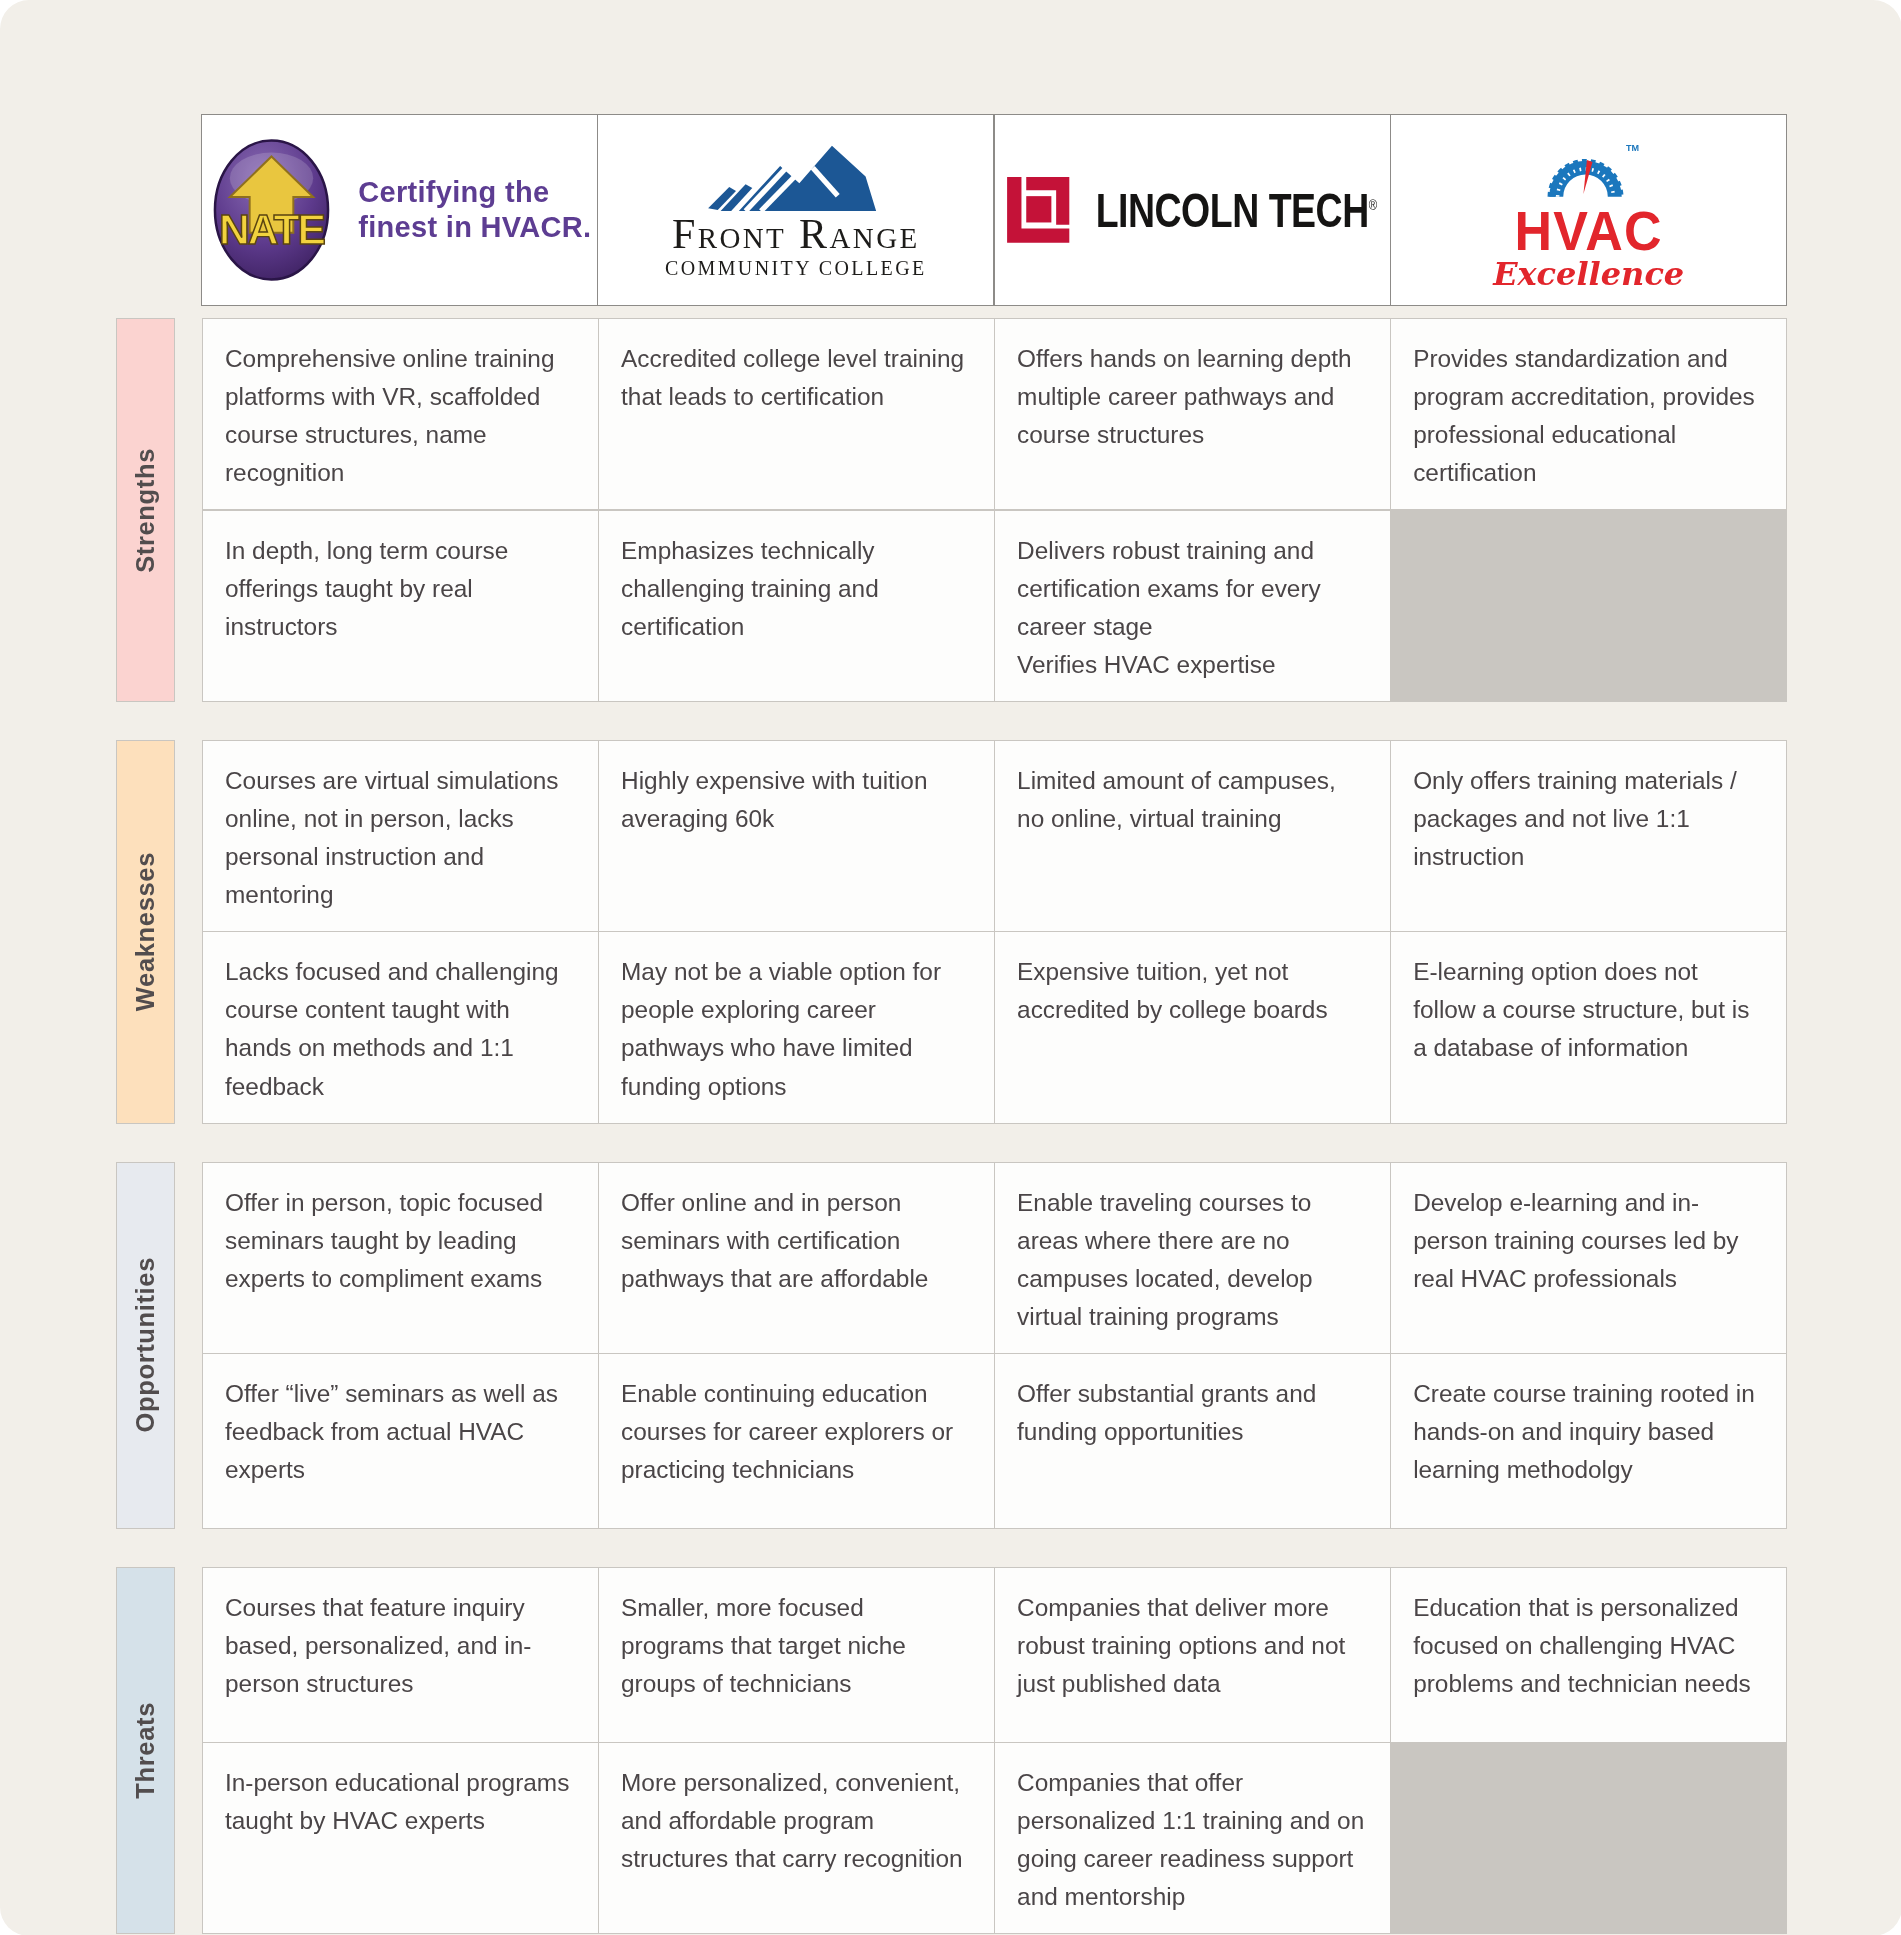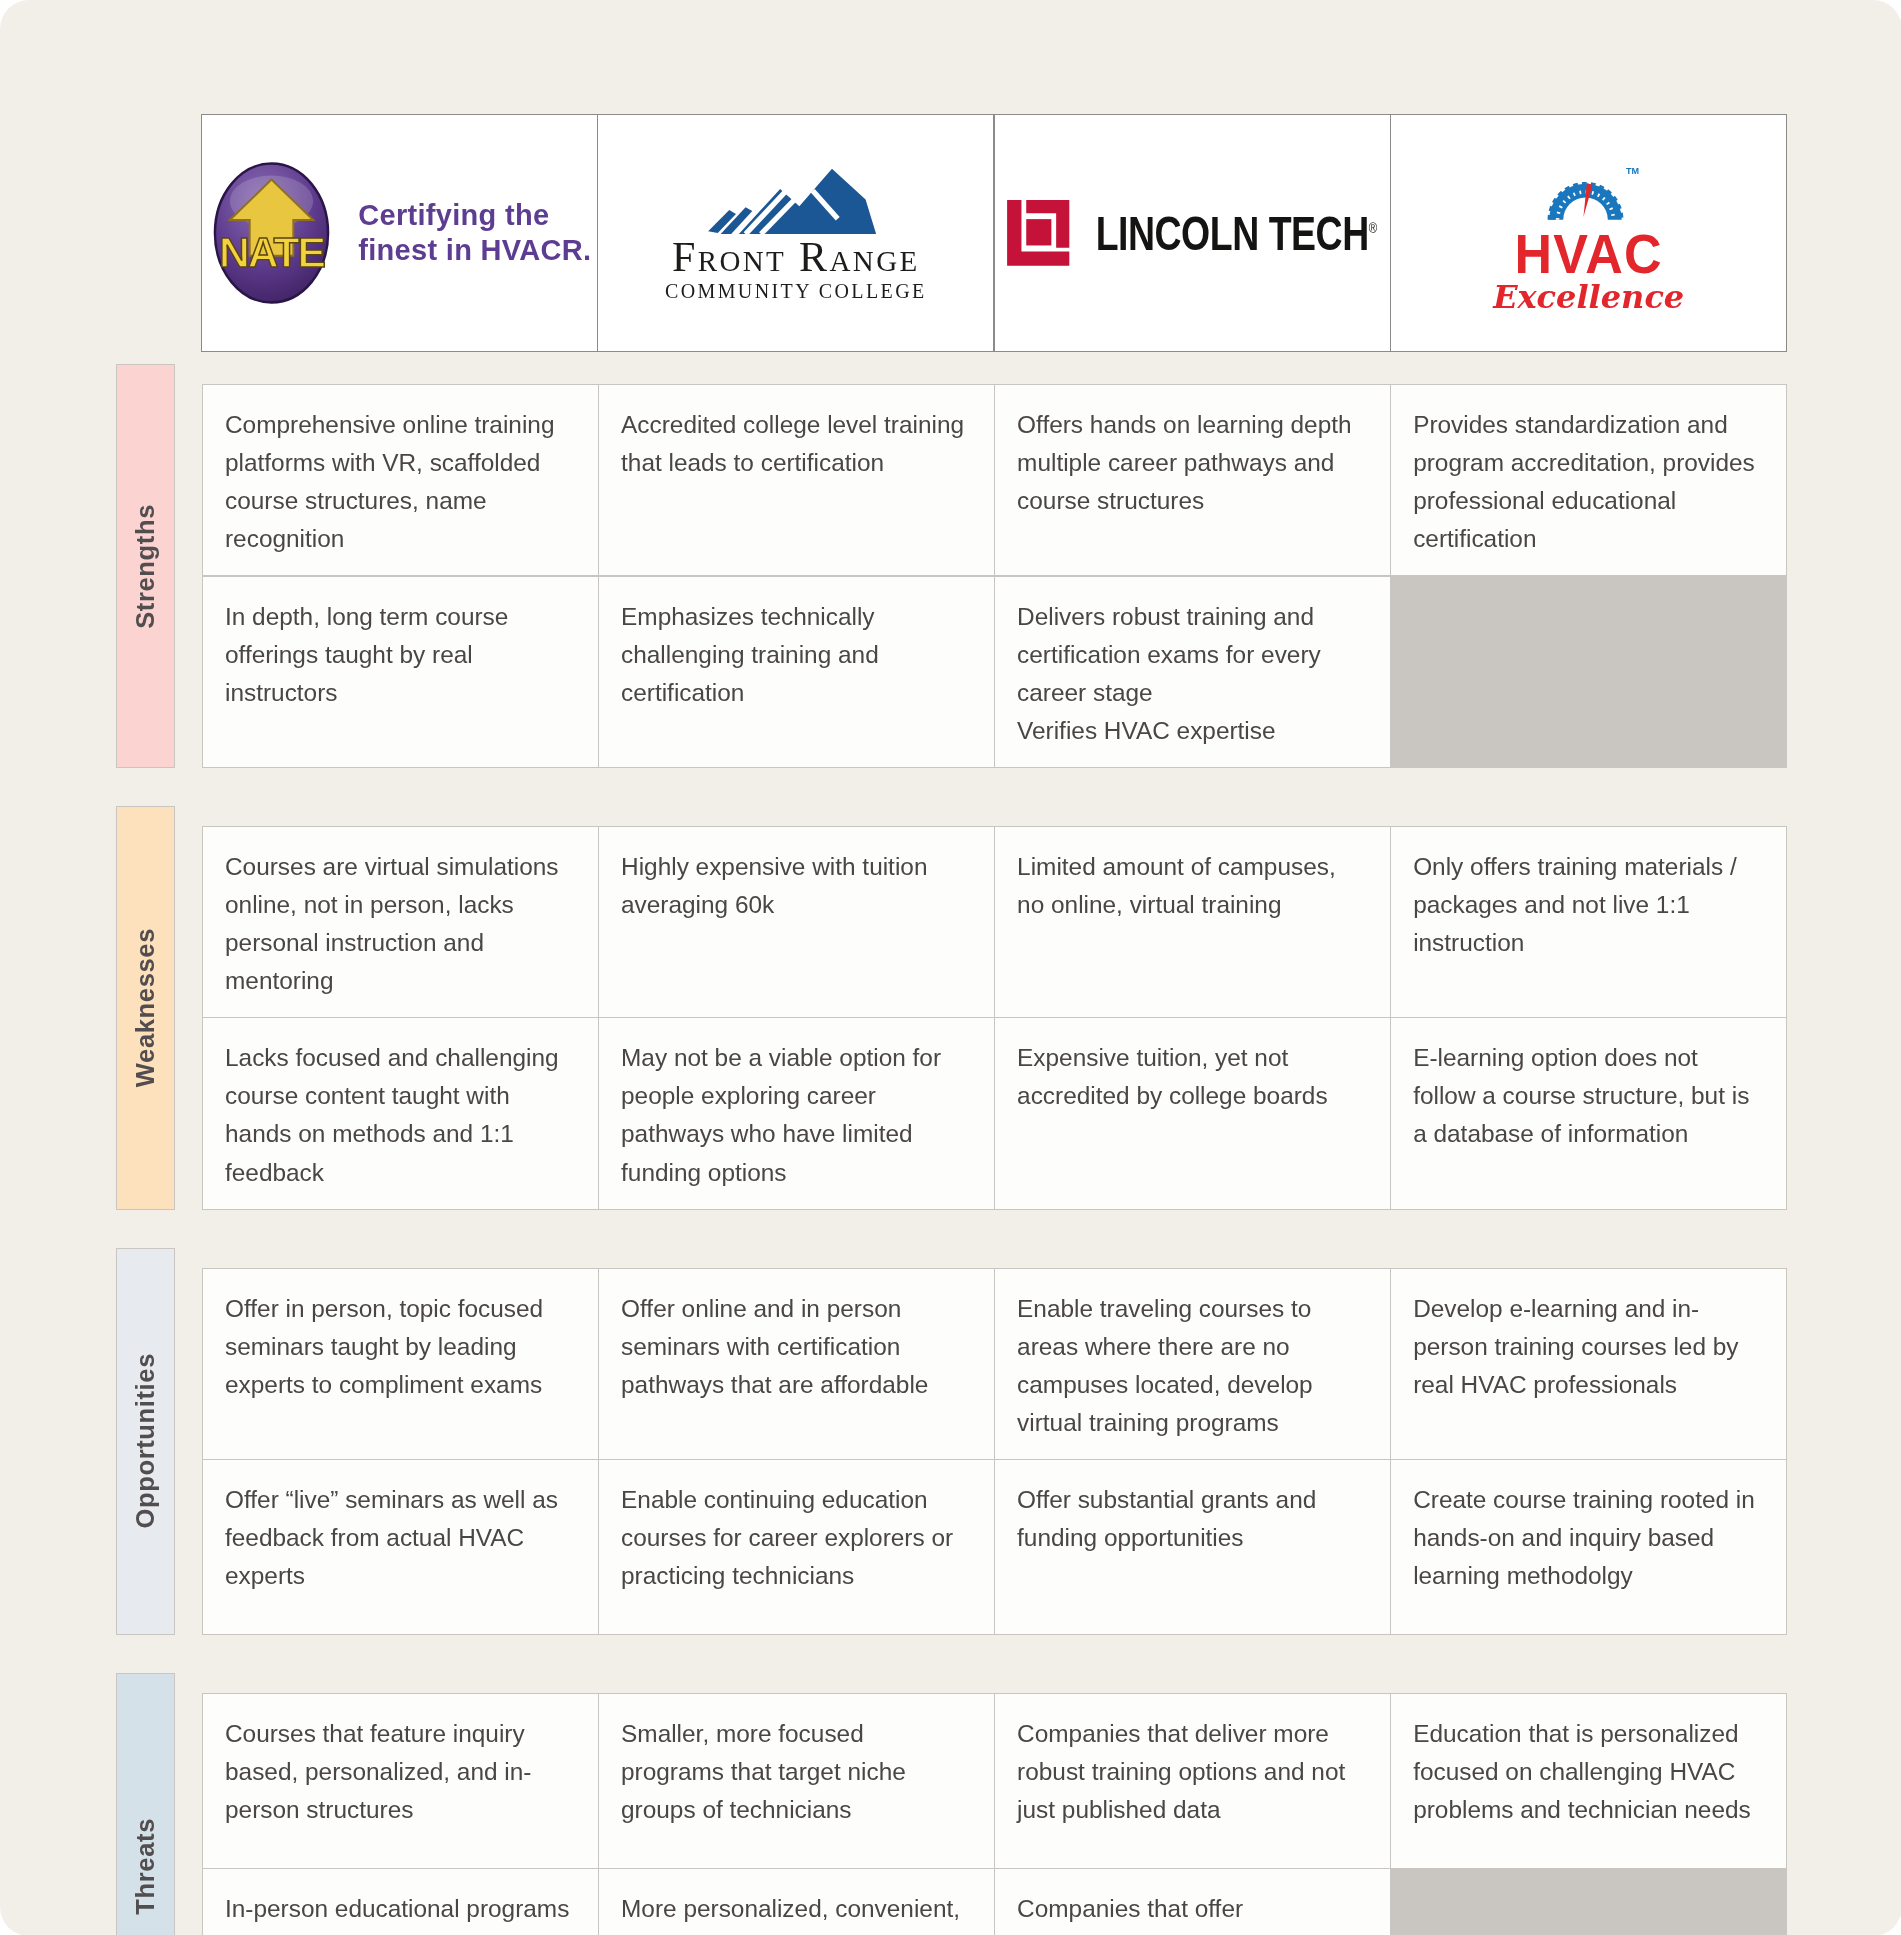--- a/index.html
+++ b/index.html
@@ -27,7 +27,7 @@
   }
   .logo-cell {
     background:#ffffff;
-    height:236px;
+    height:190px;
     display:flex; align-items:center; justify-content:center;
     overflow:hidden;
   }

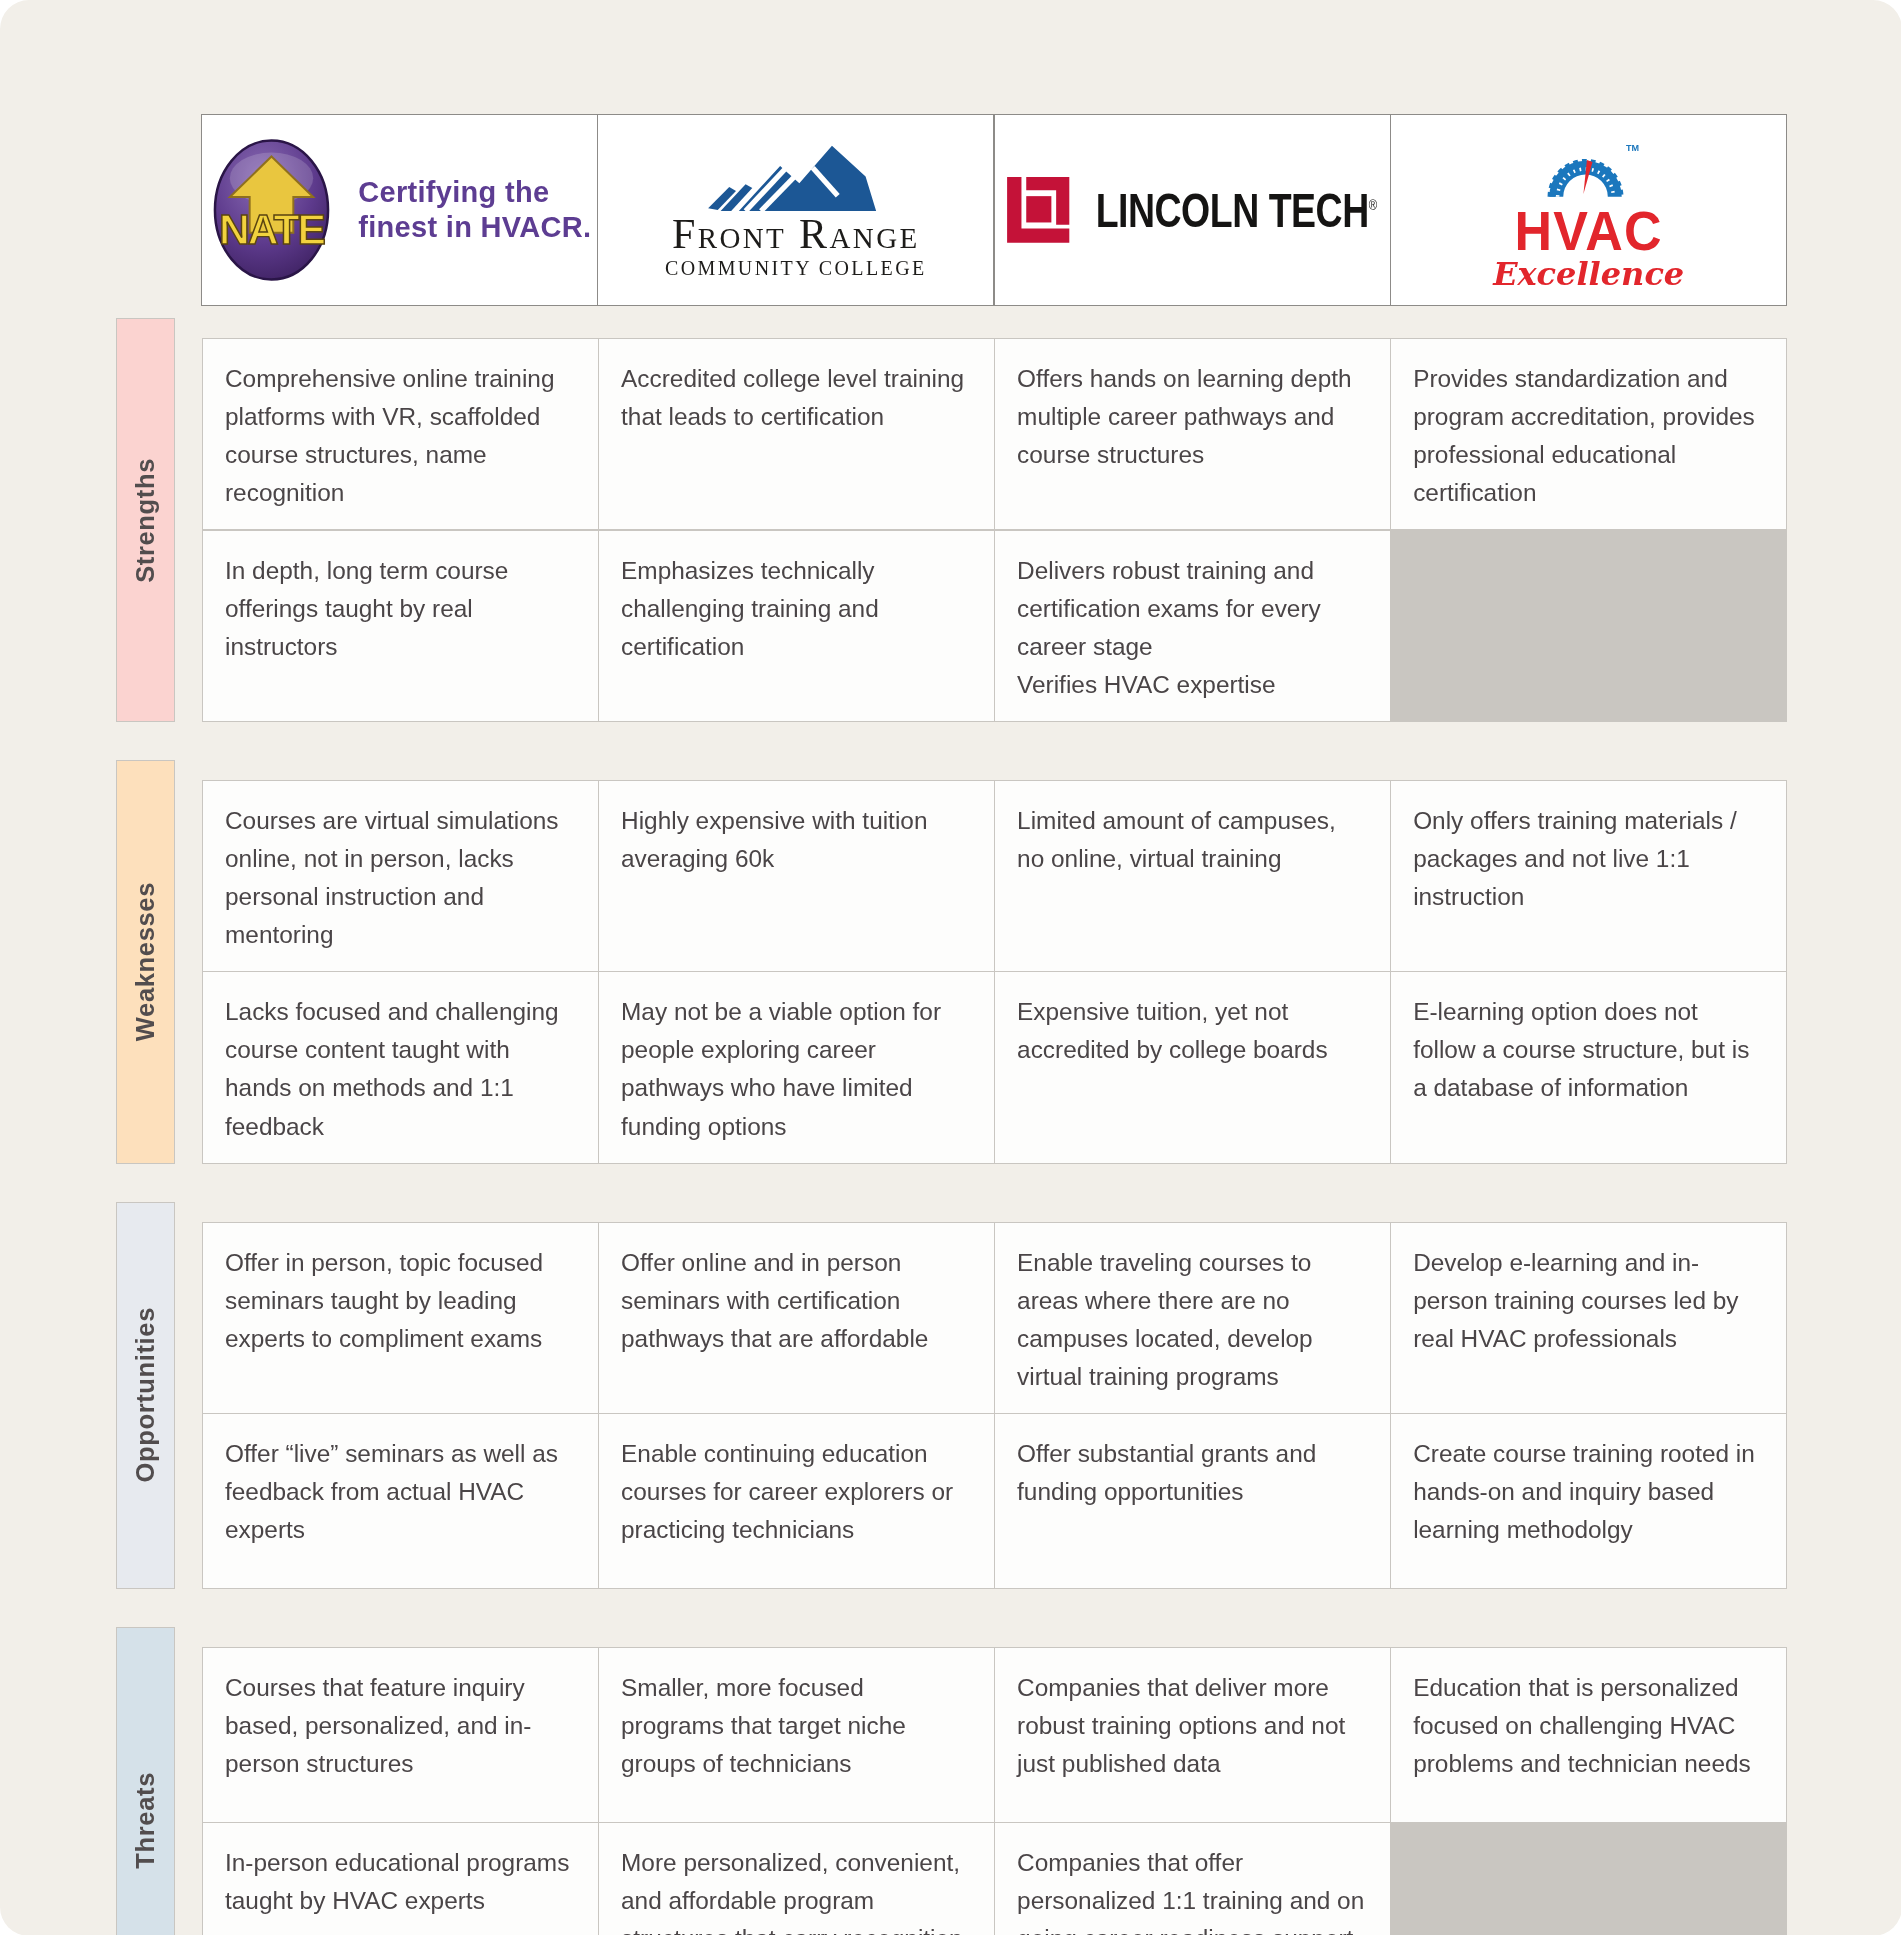--- a/index.html
+++ b/index.html
@@ -91,7 +91,6 @@
     gap:1.2px;
     background:#c9c6c1;
     border:1.2px solid #c9c6c1;
-    margin-top:20px;
   }
   .cell {
     background:#fdfdfc;

